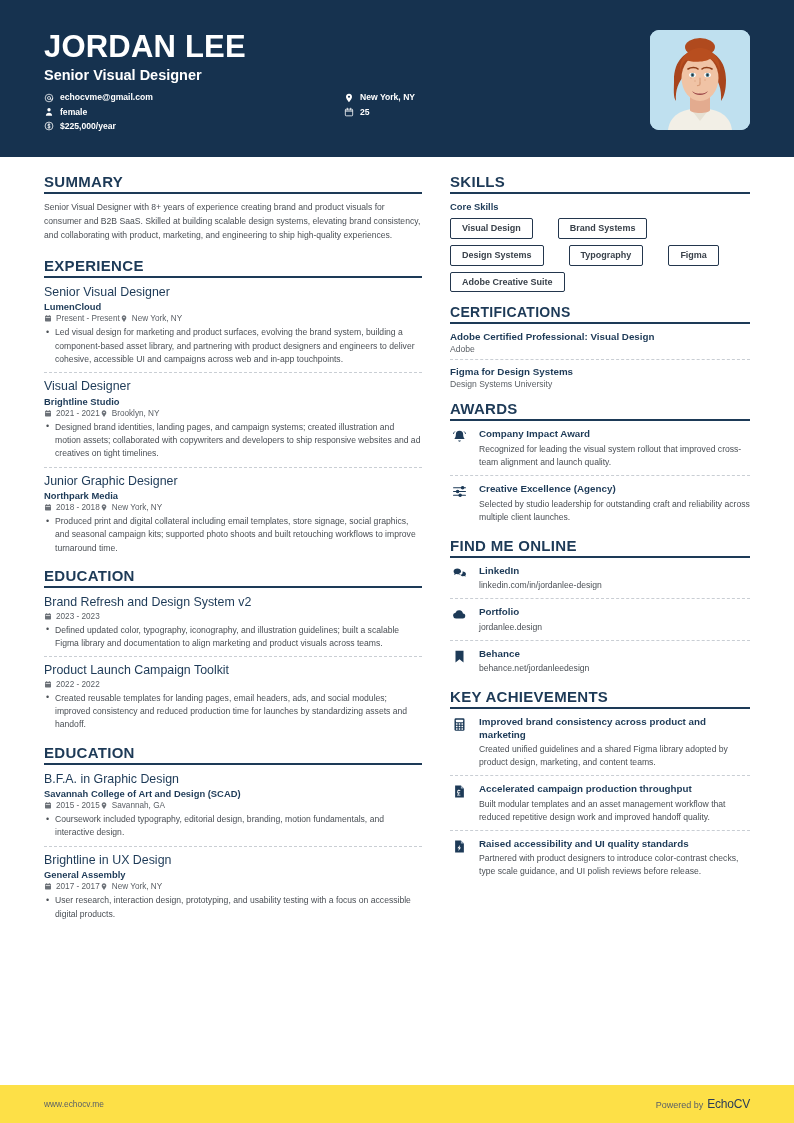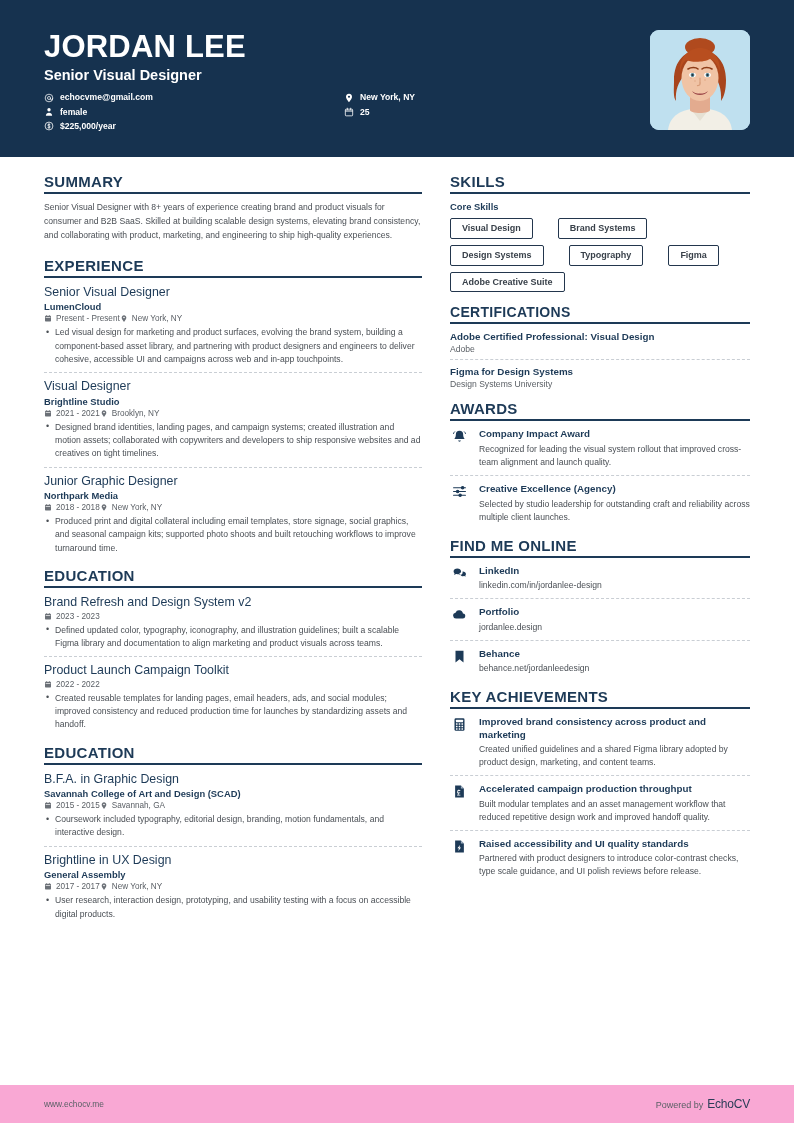--- a/index.html
+++ b/index.html
@@ -234,7 +234,7 @@
     align-items: center;
     justify-content: space-between;
     padding: 0 44px;
-    background: #f9a8d4;
+    background: #fde047;
   }
   .footer-left { font-size: 8.4px; color: #5b6066; }
   .footer-right { font-size: 9px; color: #5b6066; display:flex; align-items:baseline; gap:4px;}

